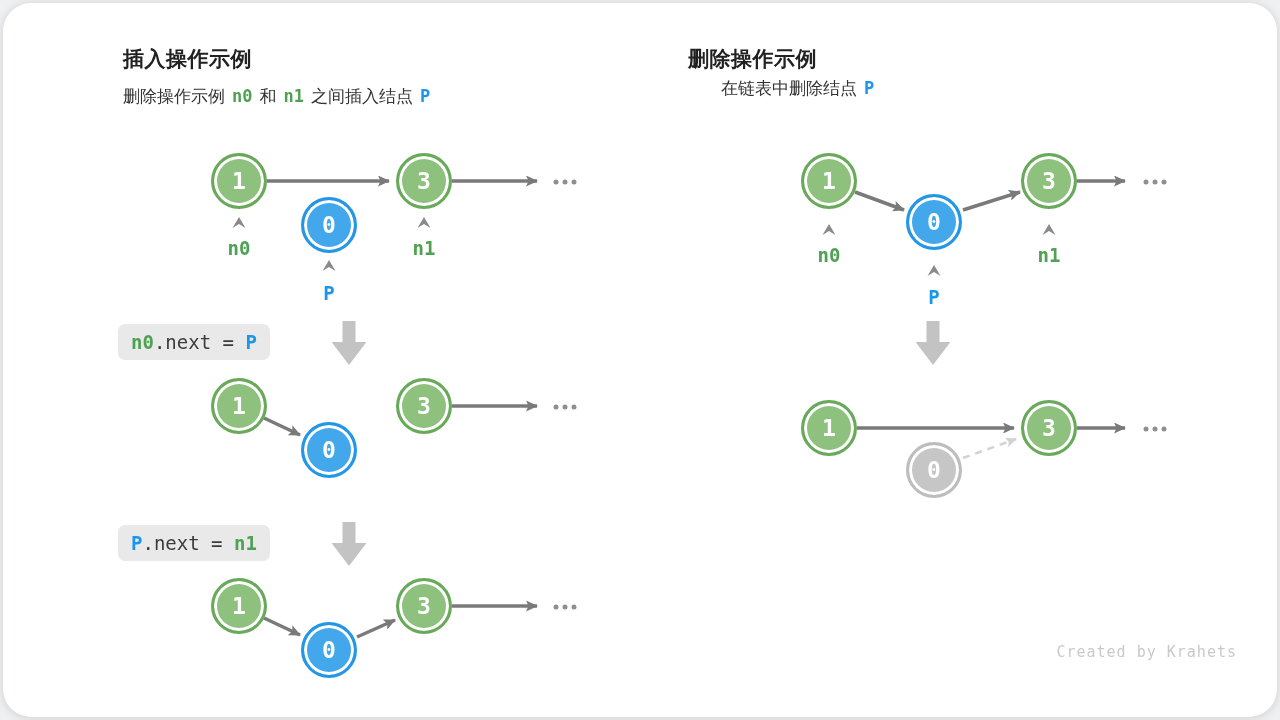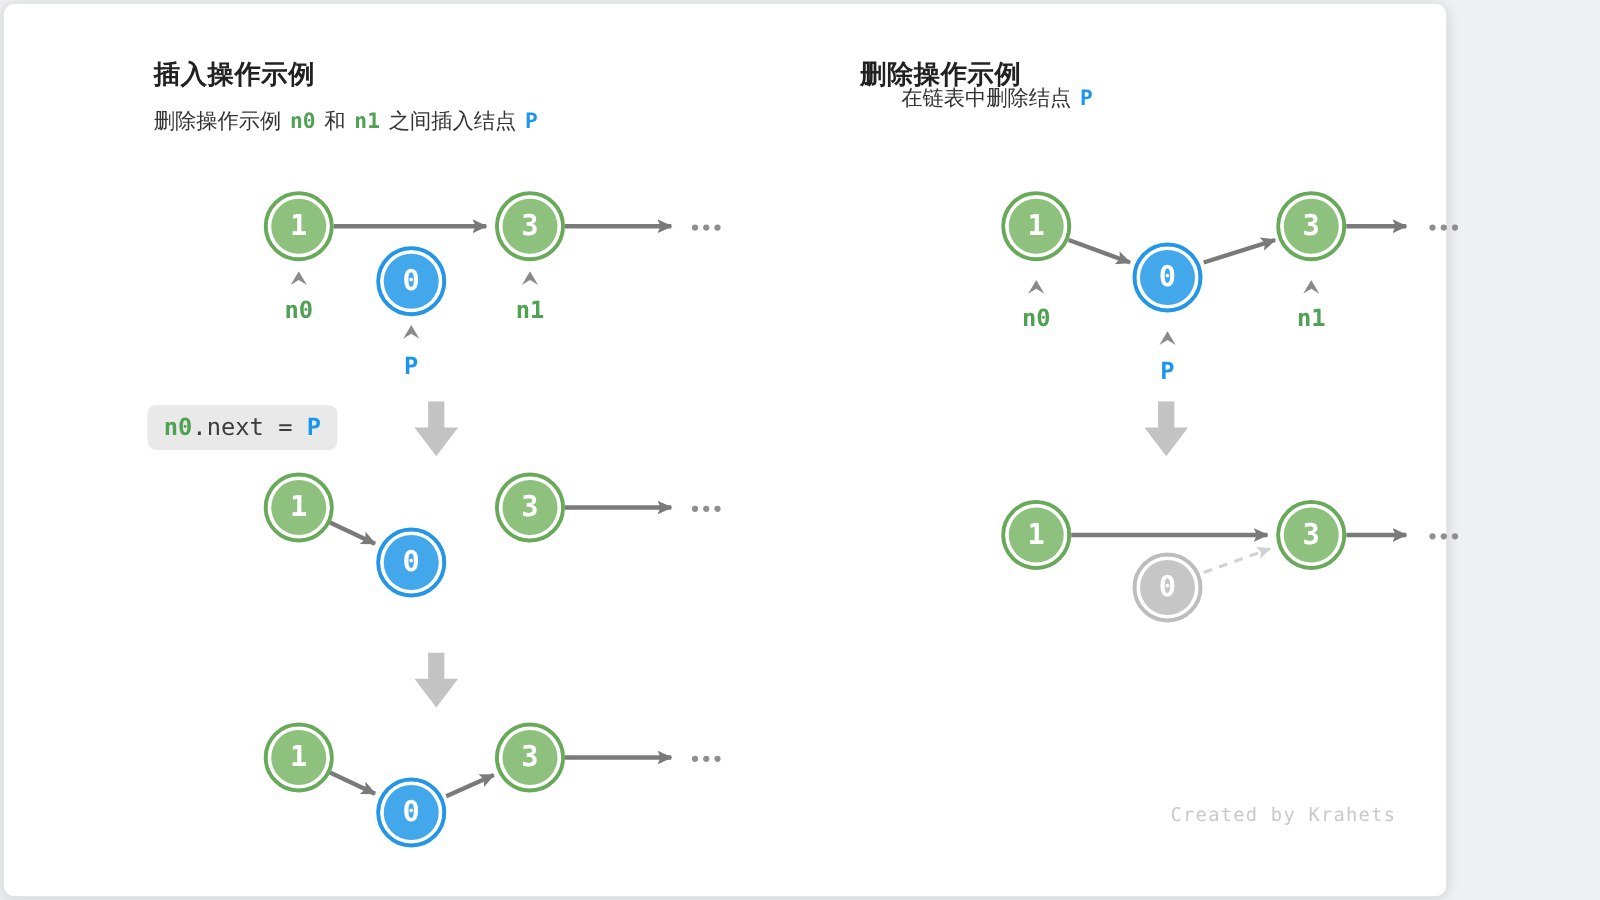--- a/index.html
+++ b/index.html
@@ -4,8 +4,8 @@
 <style>
   html,body{margin:0;padding:0;width:1280px;height:720px;background:var(--page-bg,#eef0f1);
     font-family:"Liberation Sans","DejaVu Sans",sans-serif;overflow:hidden}
-  .card{position:absolute;left:3px;top:3px;width:1154px;height:714px;background:var(--card-bg,#fff);
-    border-radius:9px;box-shadow:0 1px 10px rgba(0,0,0,.14)}
+  .card{position:absolute;left:3px;top:3px;width:1274px;height:714px;background:var(--card-bg,#fff);
+    border-radius:28px;box-shadow:0 1px 10px rgba(0,0,0,.14)}
   .ctr{transform:translate(-50%,-50%)}
 
   .title{position:absolute;font-size:21px;font-weight:bold;color:var(--title);letter-spacing:.5px}

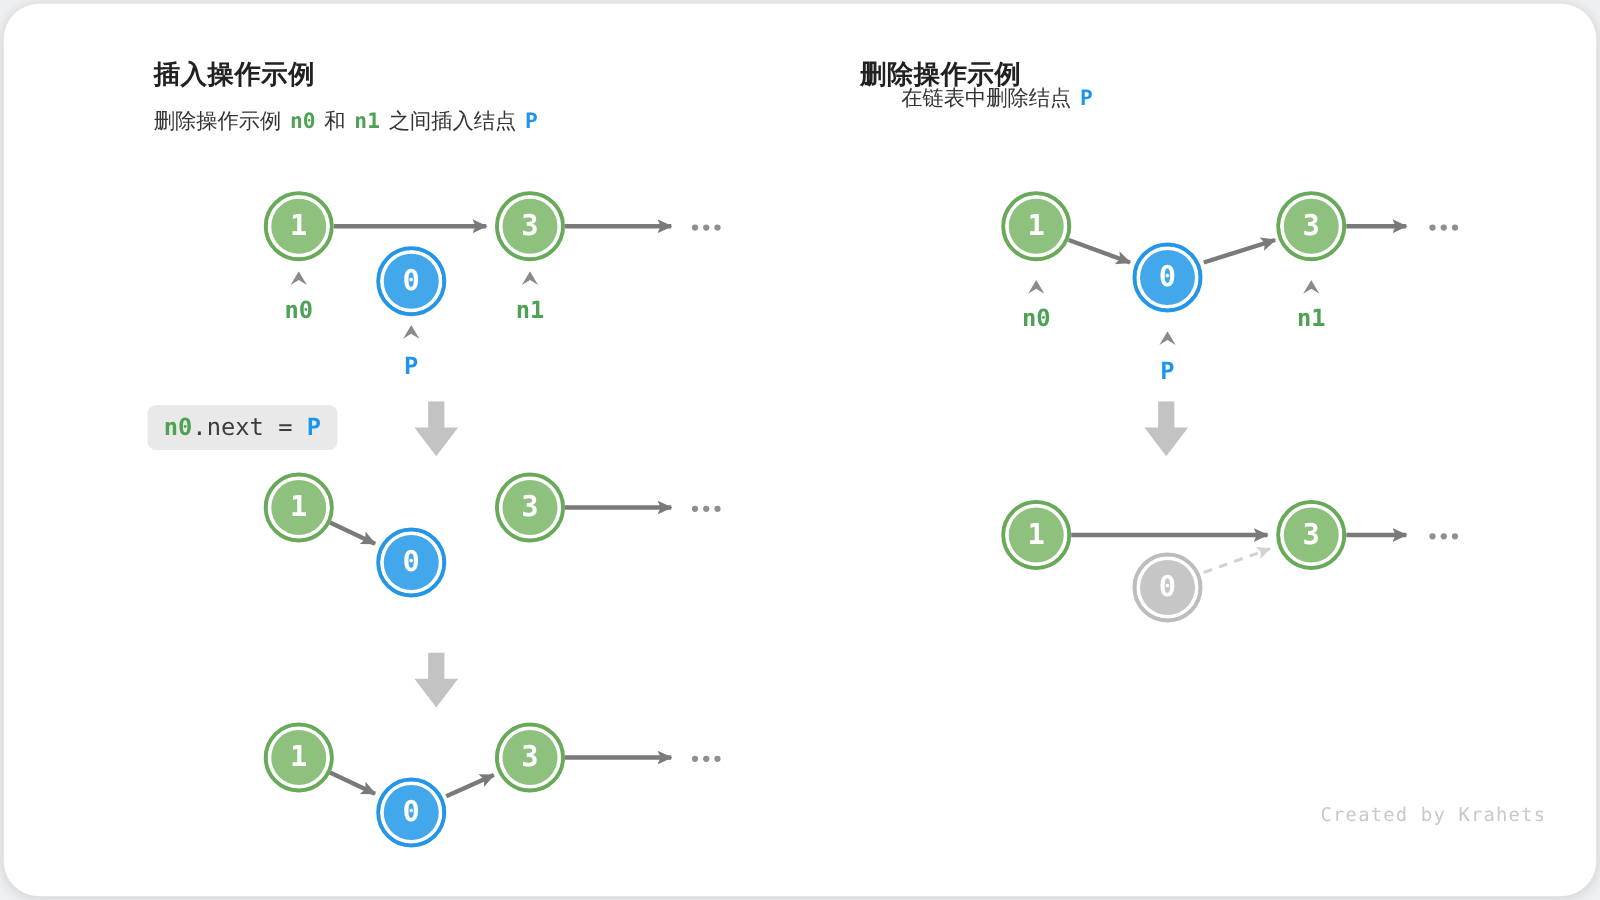--- a/index.html
+++ b/index.html
@@ -148,7 +148,7 @@
     </div>
 
   <div class="title" style="left:685px;top:42px">删除操作示例</div>
-  <div class="subtitle" style="left:718px;top:64px">
+  <div class="subtitle" style="left:718px;top:74px">
     <span>在链表中删除结点</span><span class="tok b">P</span>
   </div>
 

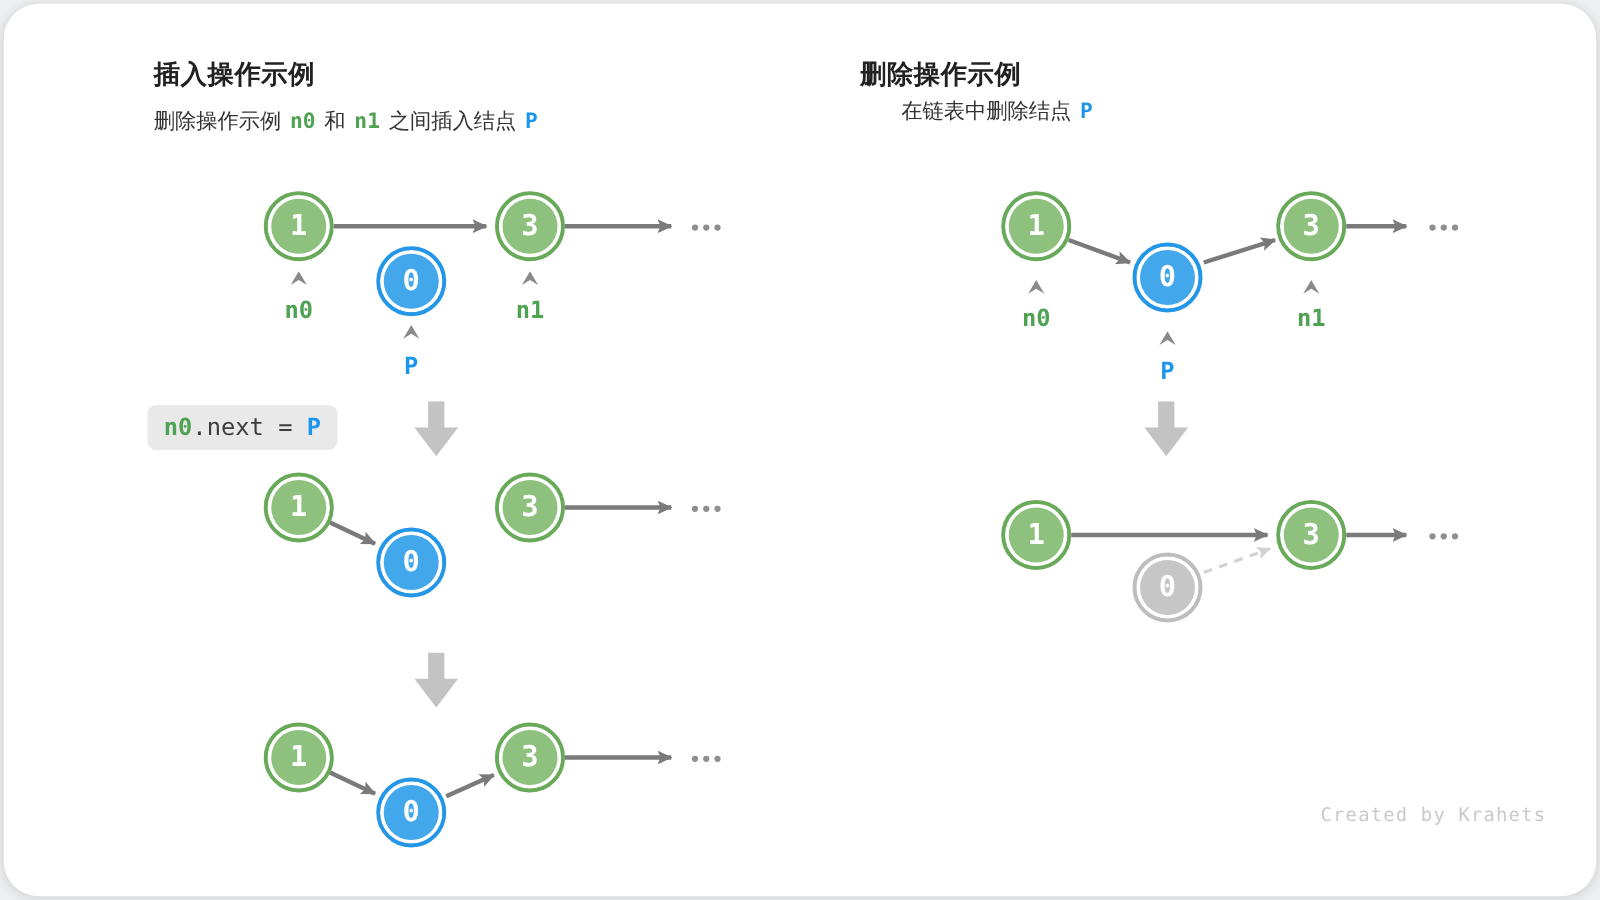--- a/index.html
+++ b/index.html
@@ -128,6 +128,7 @@
       <i></i>
     </div>
 
+  <div class="code" style="left:115px;top:522px"><span class="b">P</span><span>.next = </span><span class="g">n1</span></div>
   <svg class="blockarrow" style="left:346px;top:541px" width="35" height="44">
       <path d="M11,0 H24 V21 H35 L17.5,44 L0,21 H11 Z" fill="var(--block-arrow)"></path>
     </svg>

